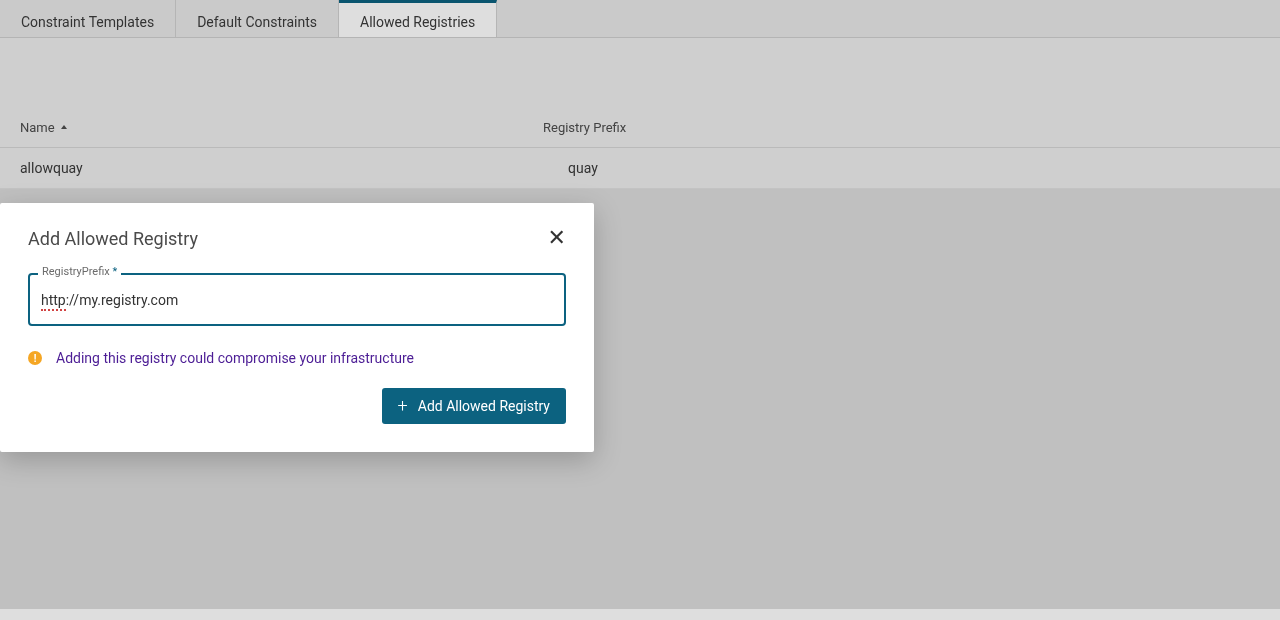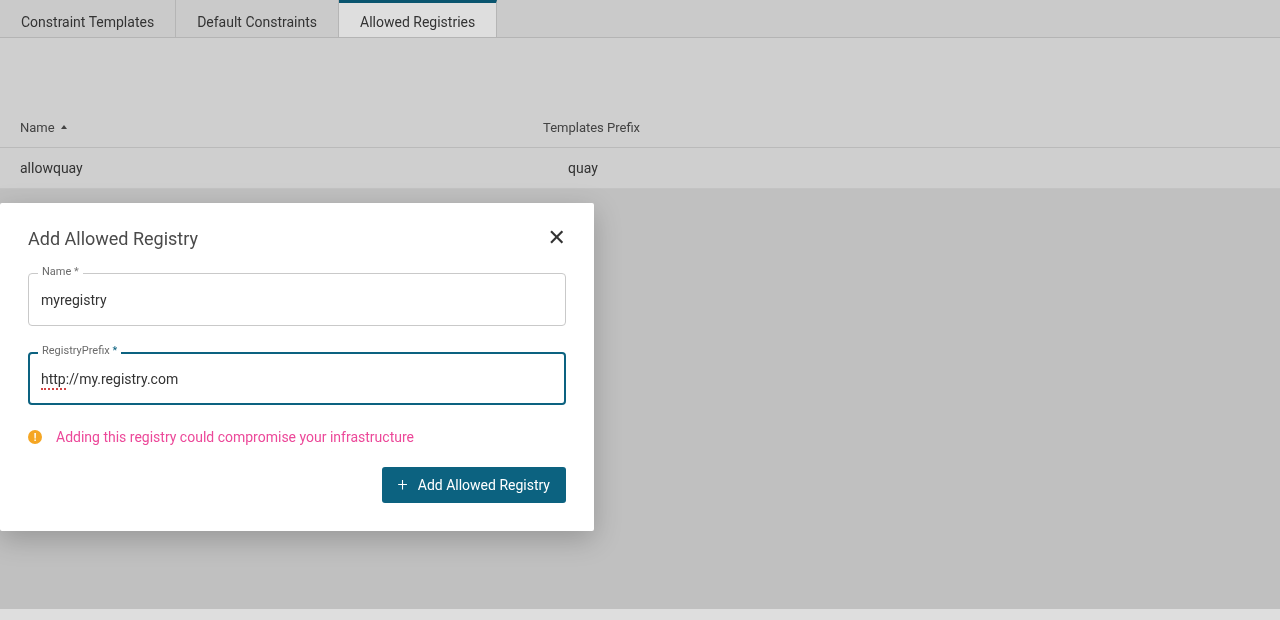--- a/index.html
+++ b/index.html
@@ -237,7 +237,7 @@
       </span>
     </div>
     <div class="col col-prefix">
-      <span>Templates Prefix</span>
+      <span>Registry Prefix</span>
     </div>
   </div>
   <div class="table-row">

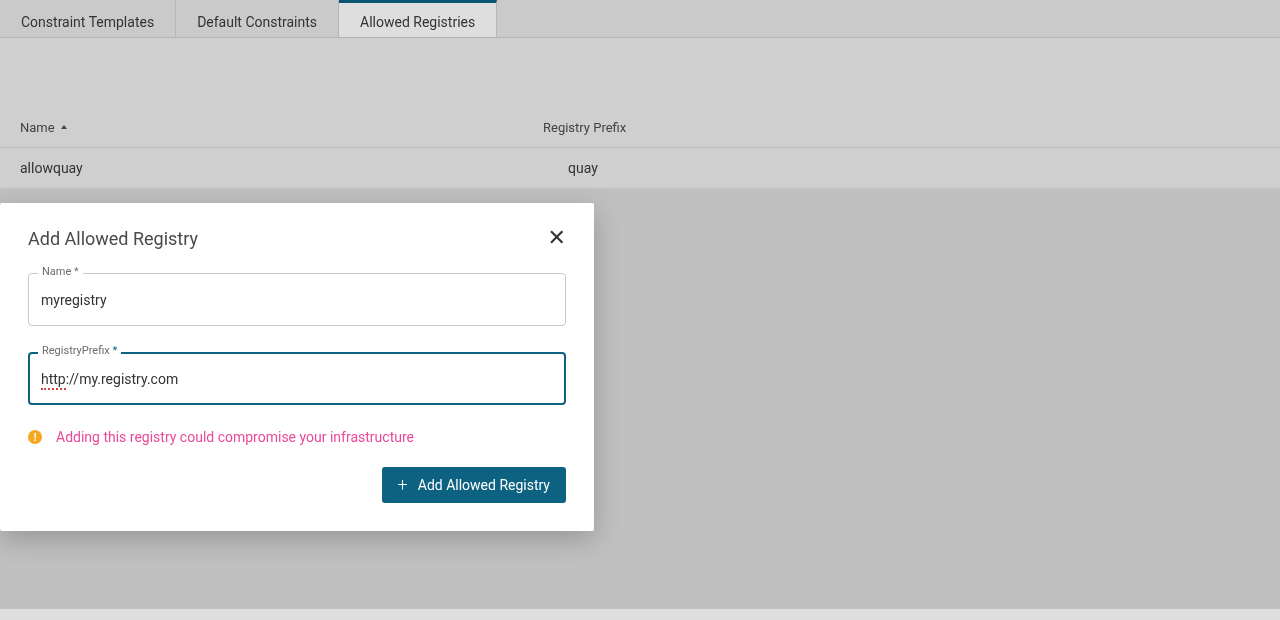--- a/index.html
+++ b/index.html
@@ -256,13 +256,6 @@
       </button>
     </div>
 
-    <div class="form-field">
-      <label class="field-label">
-        <span>Name</span>
-        <span class="required">*</span>
-      </label>
-      <input type="text" class="form-input" value="myregistry" style="">
-    </div>
 
     <div class="form-field">
       <label class="field-label focused">

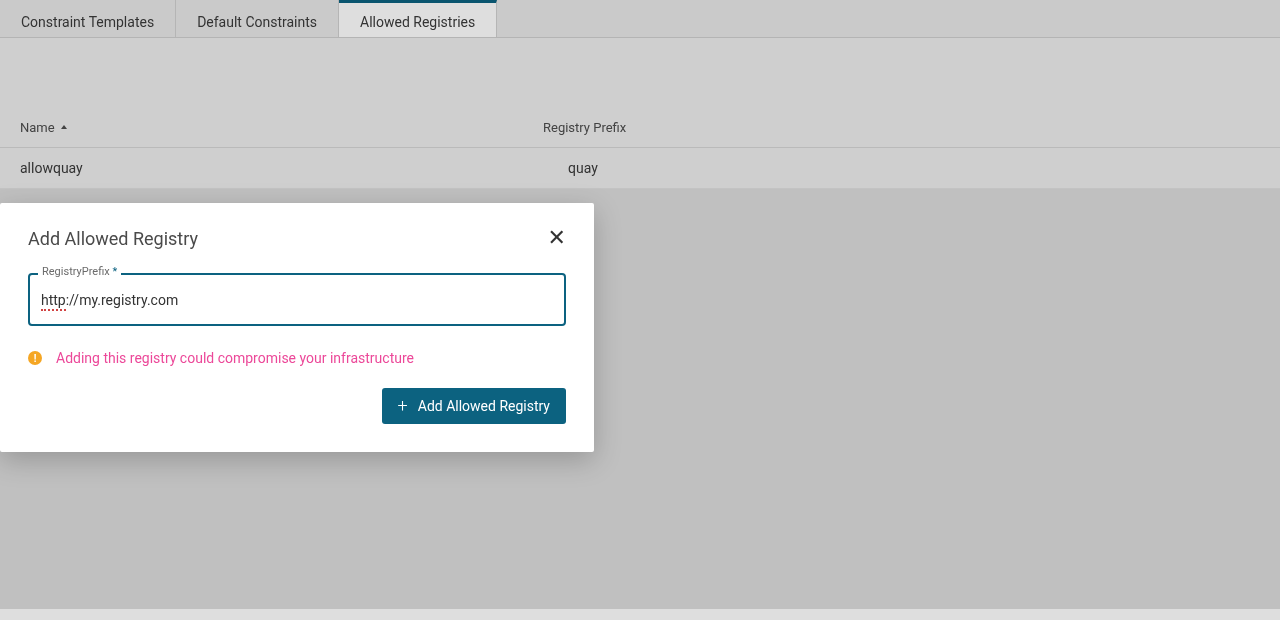--- a/index.html
+++ b/index.html
@@ -183,7 +183,7 @@
     }
     .warning-text {
       font-size: 14px;
-      color: #ec4899;
+      color: #4c1d95;
     }
     .modal-footer {
       display: flex;

